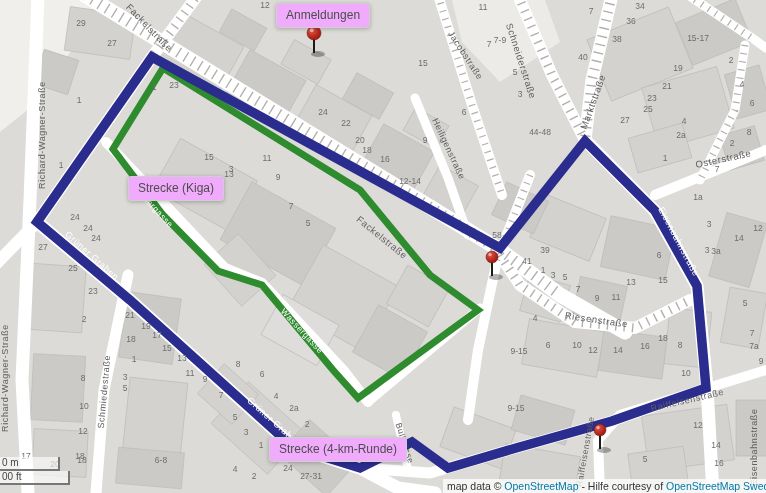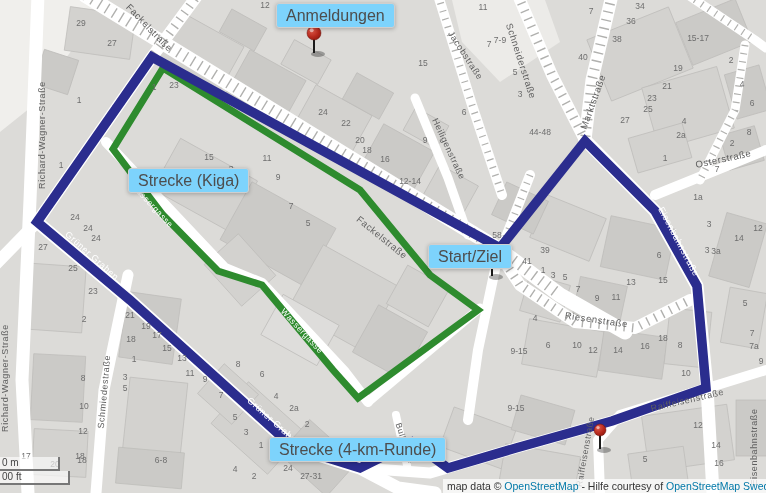--- a/index.html
+++ b/index.html
@@ -6,8 +6,8 @@
   #map{position:relative;width:766px;height:493px;overflow:hidden;background:#dcdbd8;cursor:grab;}
   #map svg{position:absolute;left:0;top:0;}
   .tooltip{
-    position:absolute;background:#7dd3fc;border:1px solid #cfcfcf;border-radius:3px;
-    padding:4px 9px;font-size:16px;color:#4d4d4d;white-space:nowrap;
+    position:absolute;background:#f0abfc;border:1px solid #cfcfcf;border-radius:3px;
+    padding:4px 9px;font-size:12px;color:#4d4d4d;white-space:nowrap;
     box-shadow:0 1px 4px rgba(0,0,0,.25);z-index:30;line-height:15px;
   }
   #scale{position:absolute;left:-8px;top:457px;z-index:25;font-size:10px;color:#444;line-height:12px;}

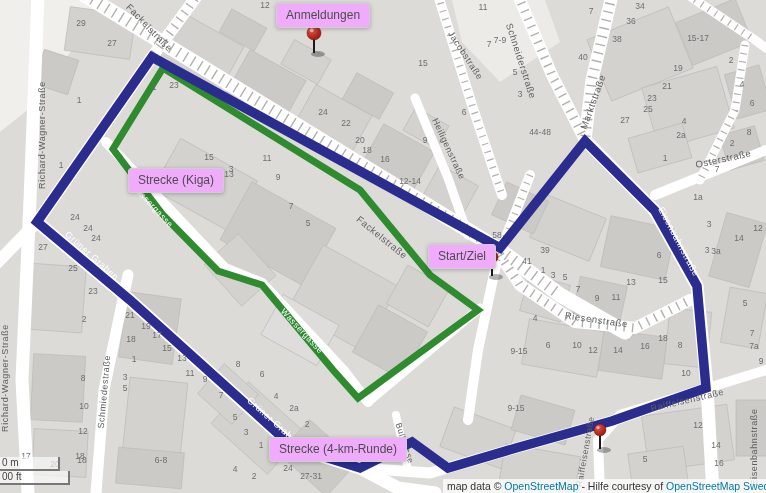--- a/index.html
+++ b/index.html
@@ -304,7 +304,7 @@
   </svg>
 
   <div class="tooltip" style="left:276px;top:3px">Anmeldungen</div>
-  <div class="tooltip" style="left:128px;top:168px">Strecke (Kiga)</div>
+  <div class="tooltip" style="left:128px;top:176px">Strecke (Kiga)</div>
   <div class="tooltip" style="left:428px;top:244px">Start/Ziel</div>
   <div class="tooltip" style="left:269px;top:437px">Strecke (4-km-Runde)</div>
 

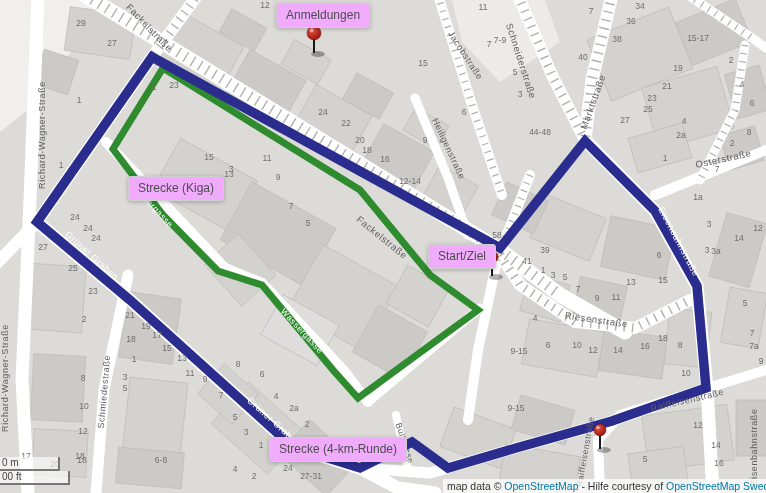--- a/index.html
+++ b/index.html
@@ -305,7 +305,6 @@
 
   <div class="tooltip" style="left:276px;top:3px">Anmeldungen</div>
   <div class="tooltip" style="left:128px;top:176px">Strecke (Kiga)</div>
-  <div class="tooltip" style="left:428px;top:244px">Start/Ziel</div>
   <div class="tooltip" style="left:269px;top:437px">Strecke (4-km-Runde)</div>
 
   <div id="scale">

